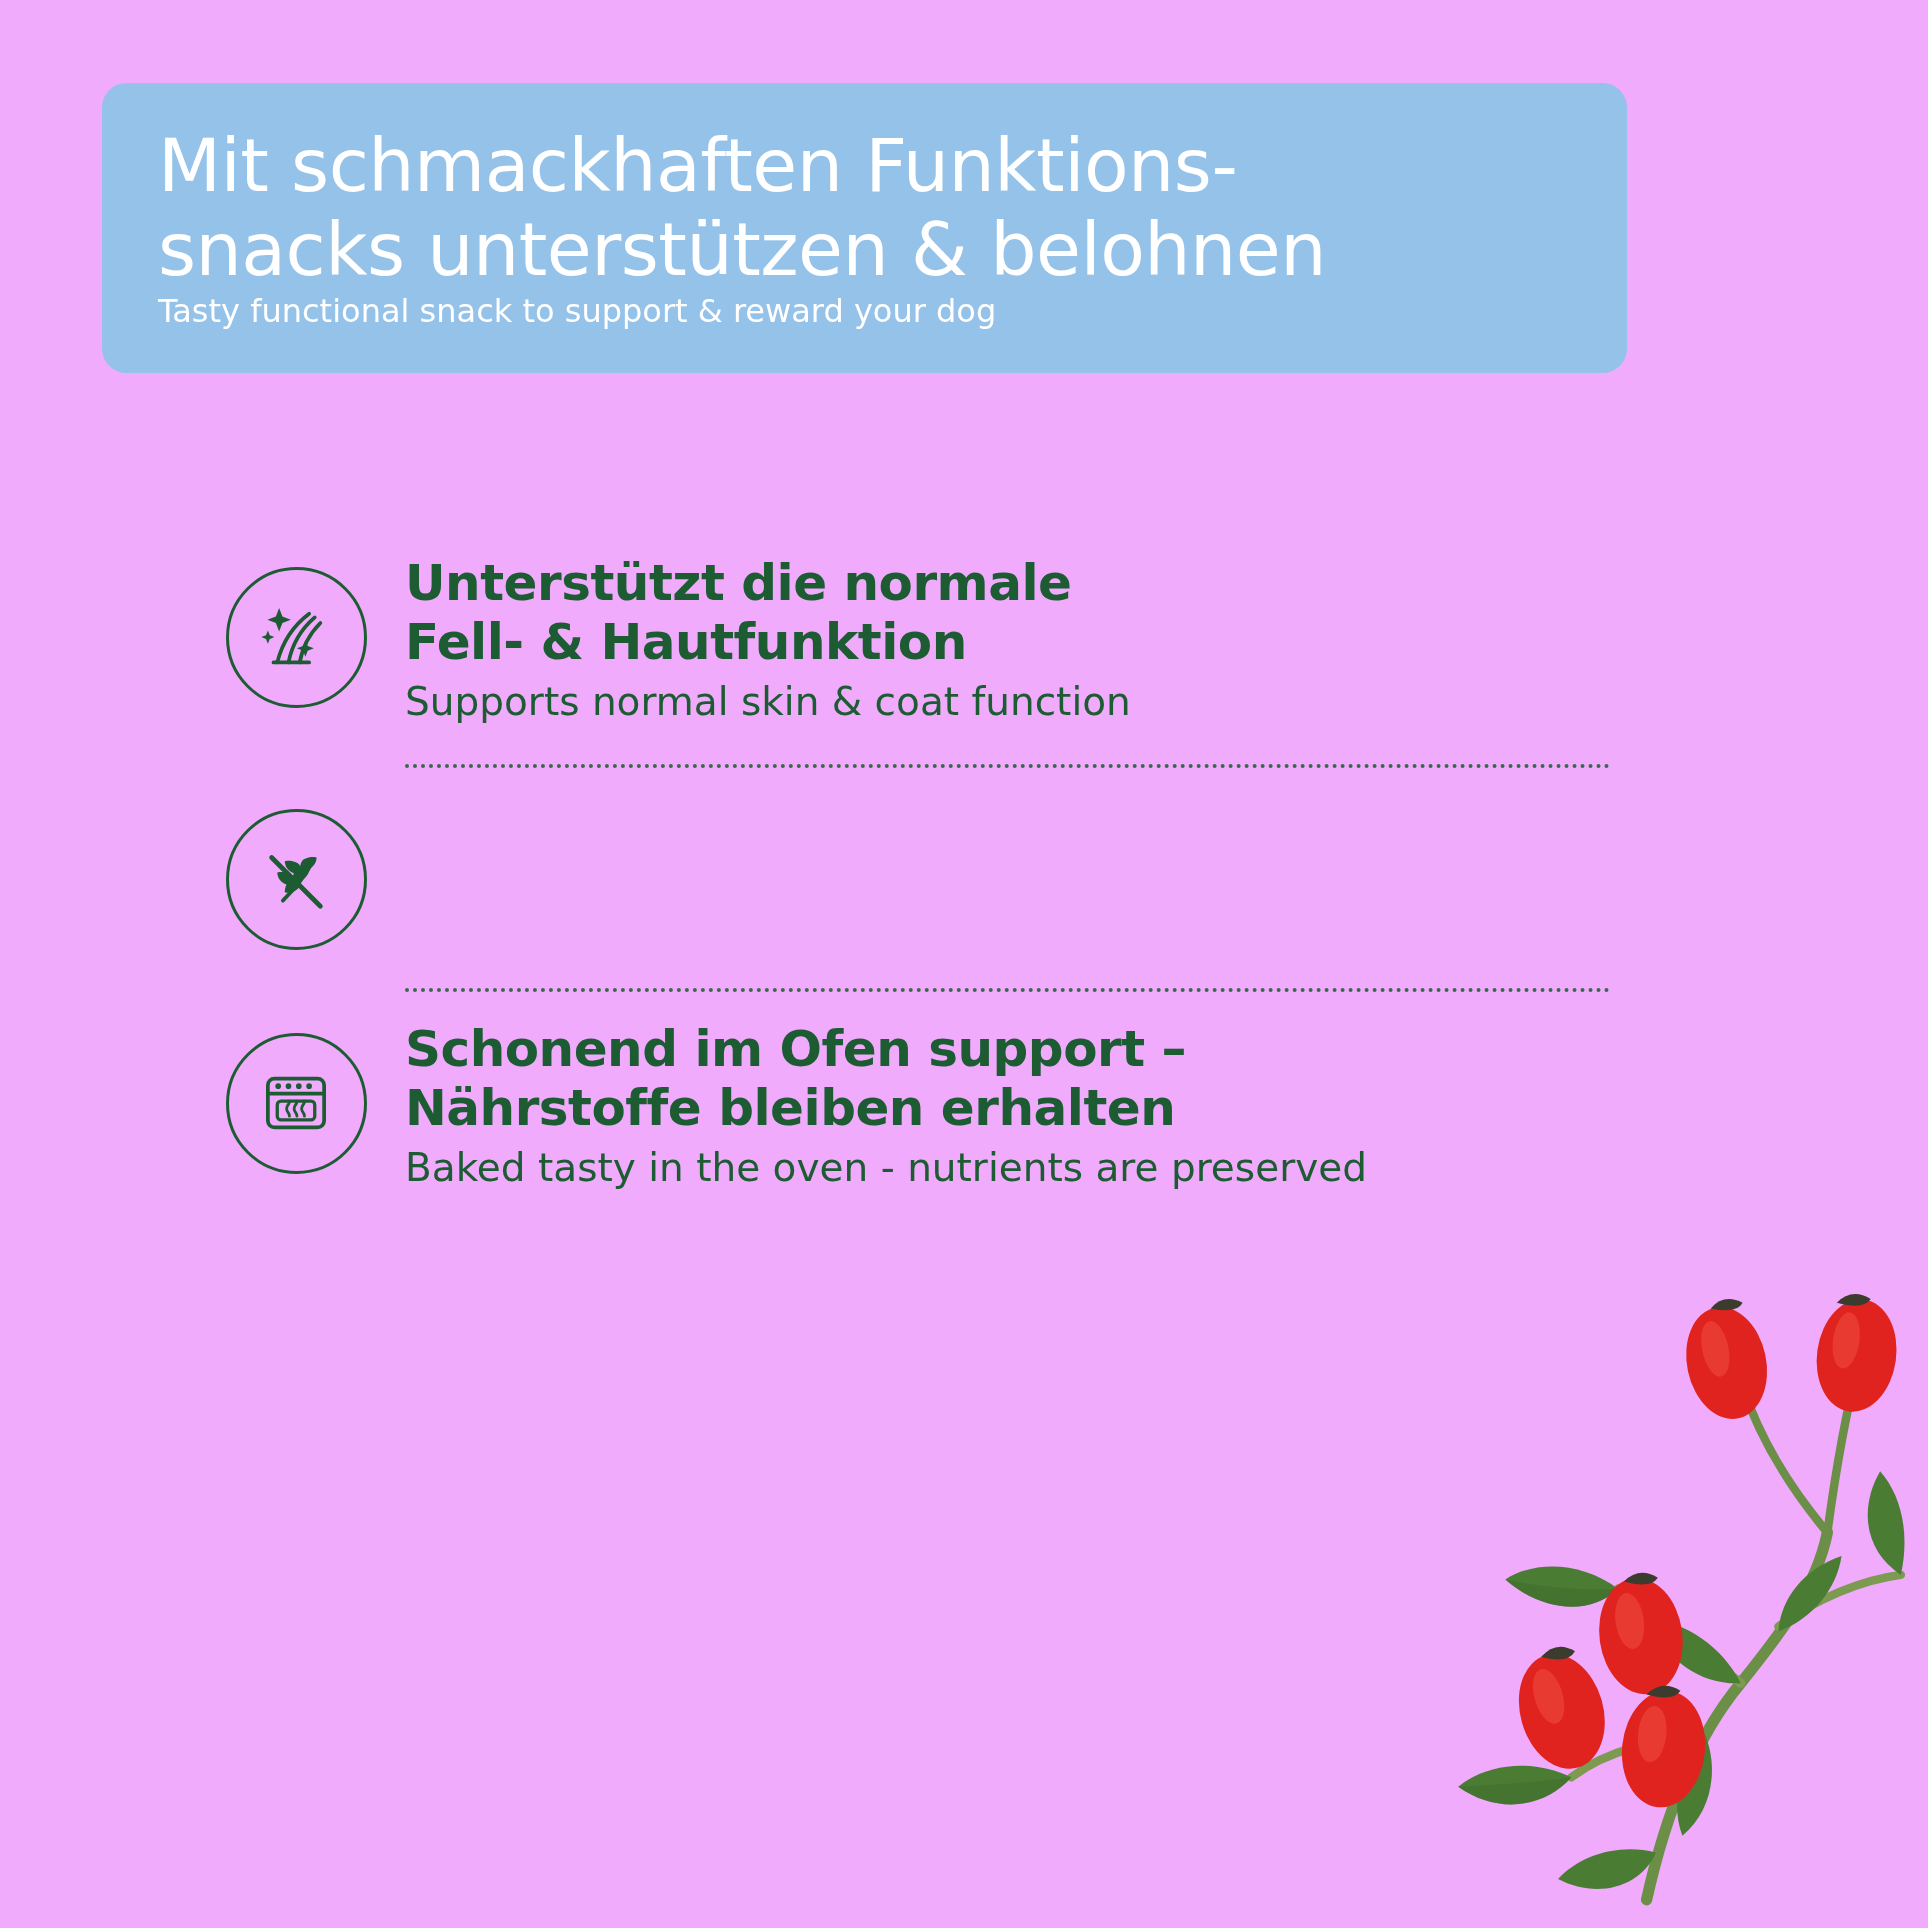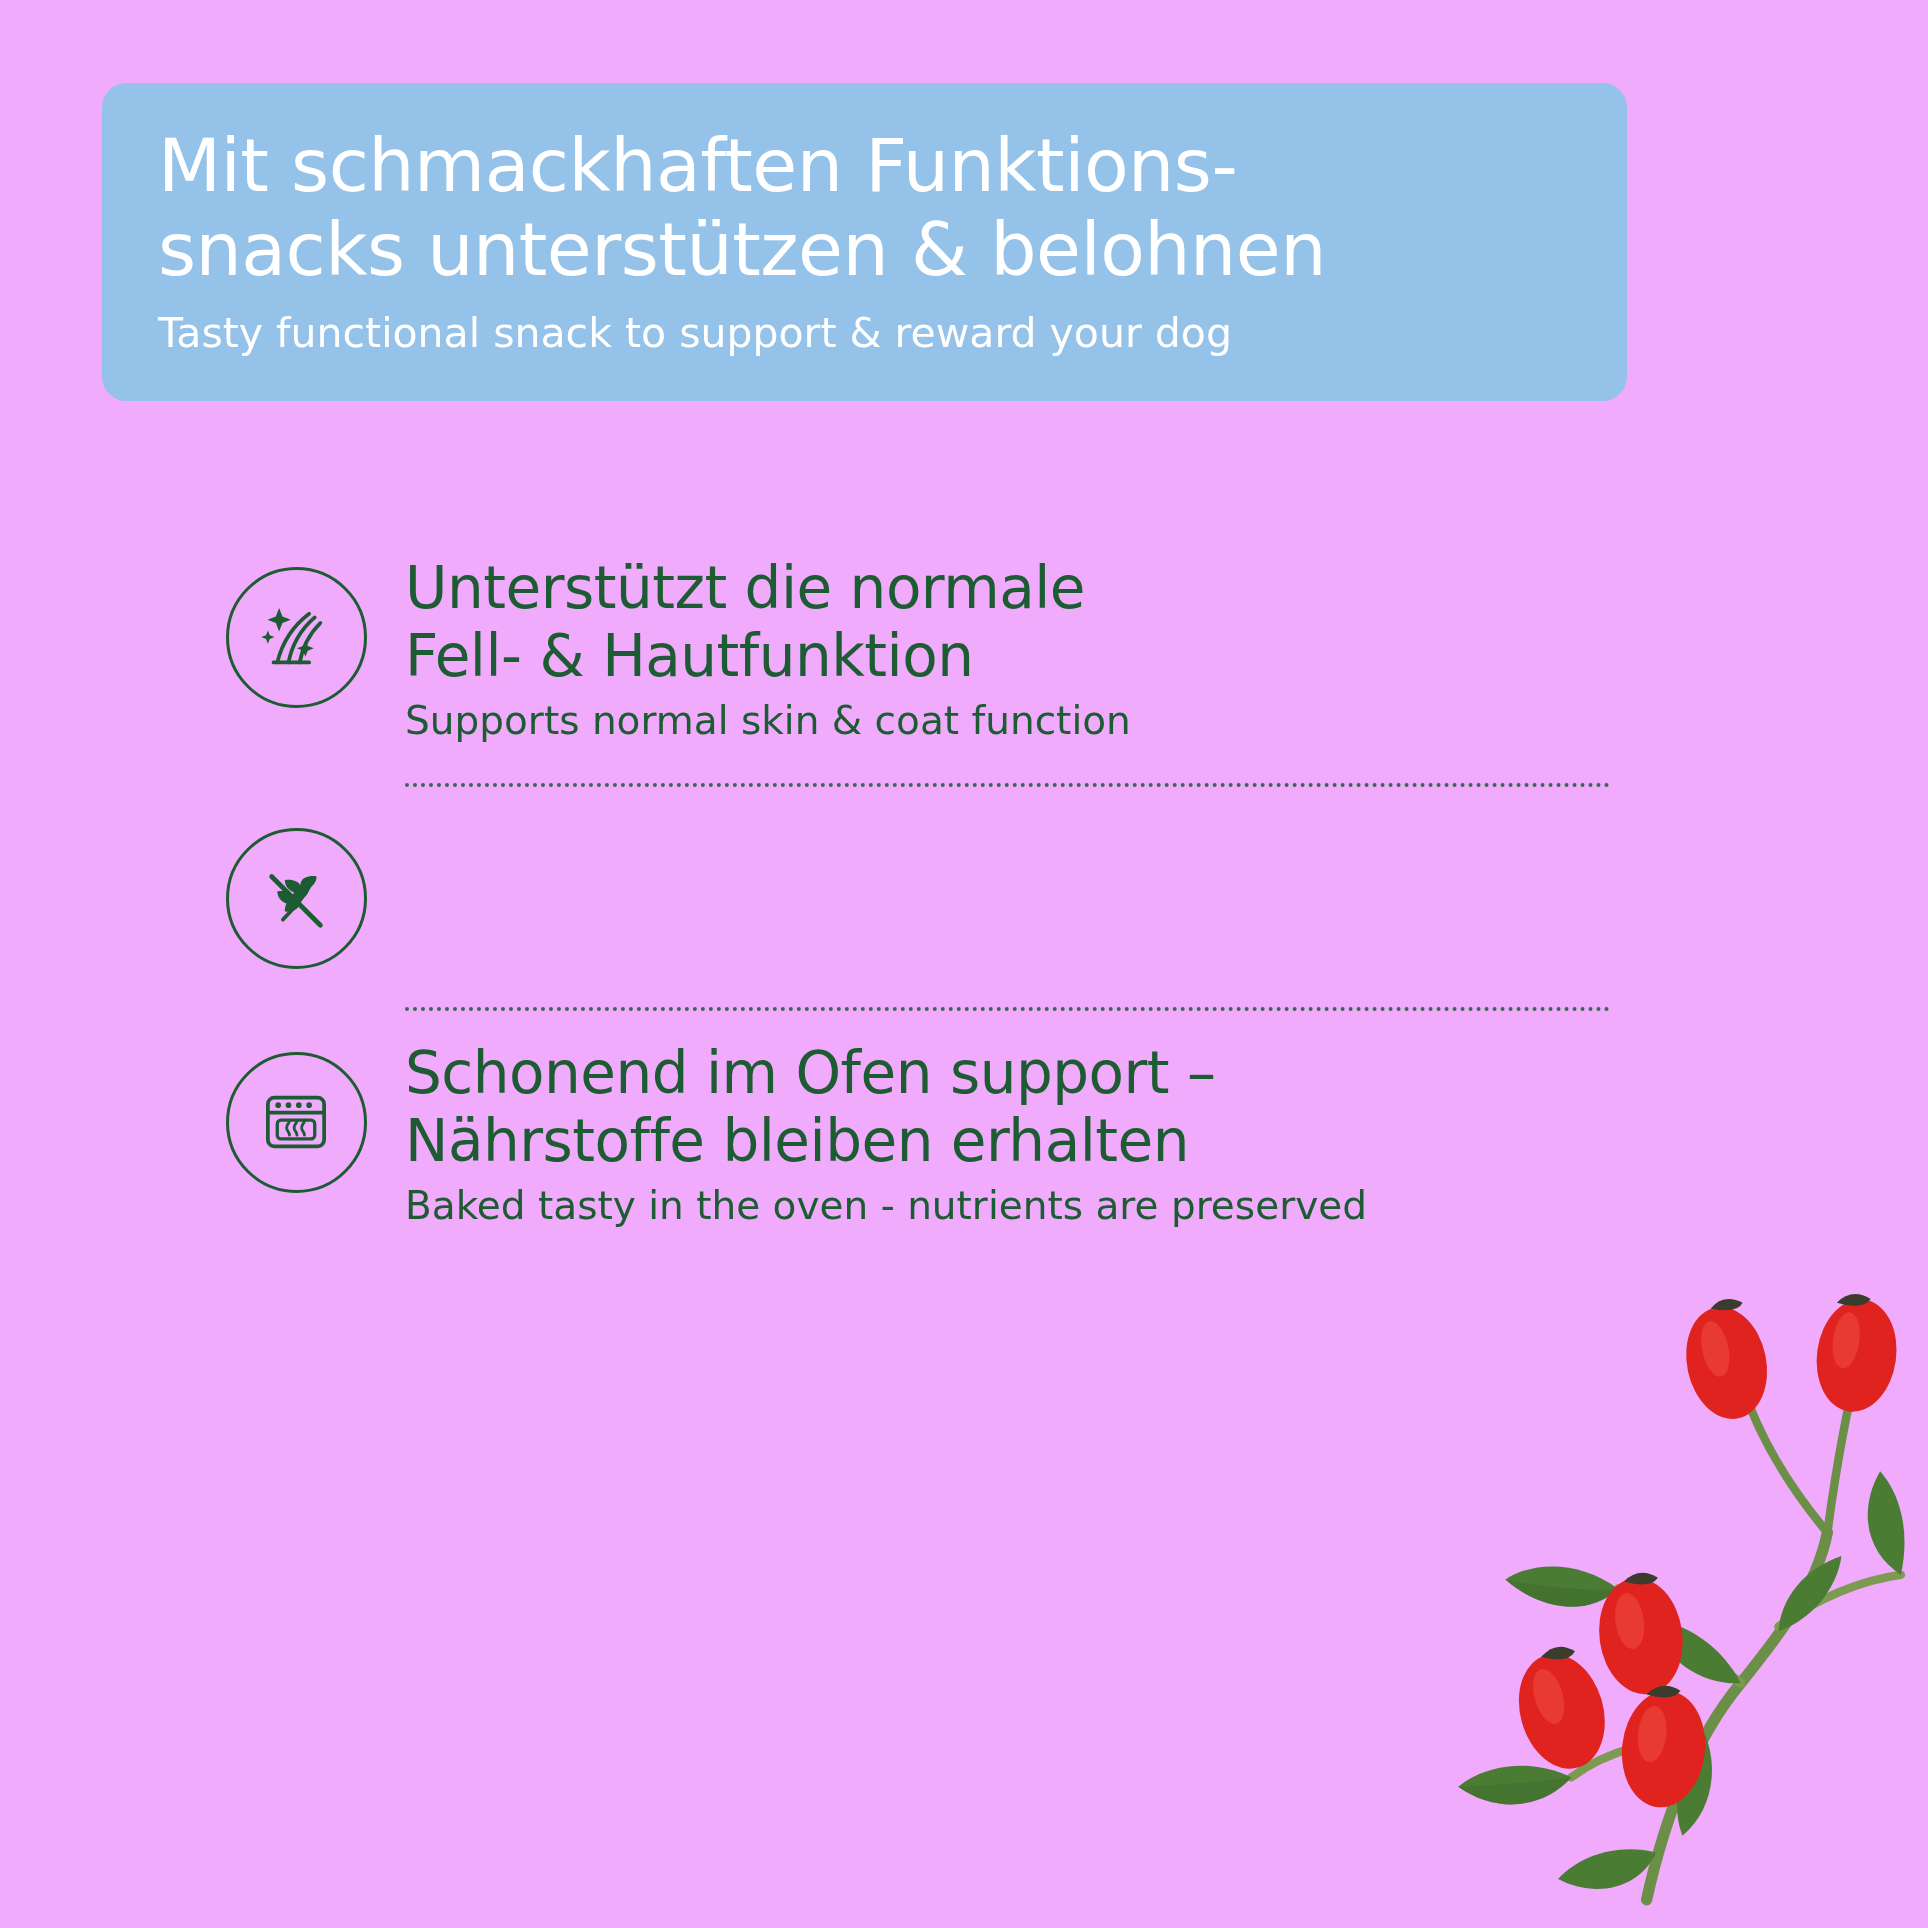--- a/index.html
+++ b/index.html
@@ -46,9 +46,8 @@
   }
   .banner-sub {
     color: #ffffff;
-    font-size: 41px;
+    font-size: 32px;
     line-height: 1.2;
-    margin-top: 17px;
     font-weight: 400;
     letter-spacing: 0px;
   }

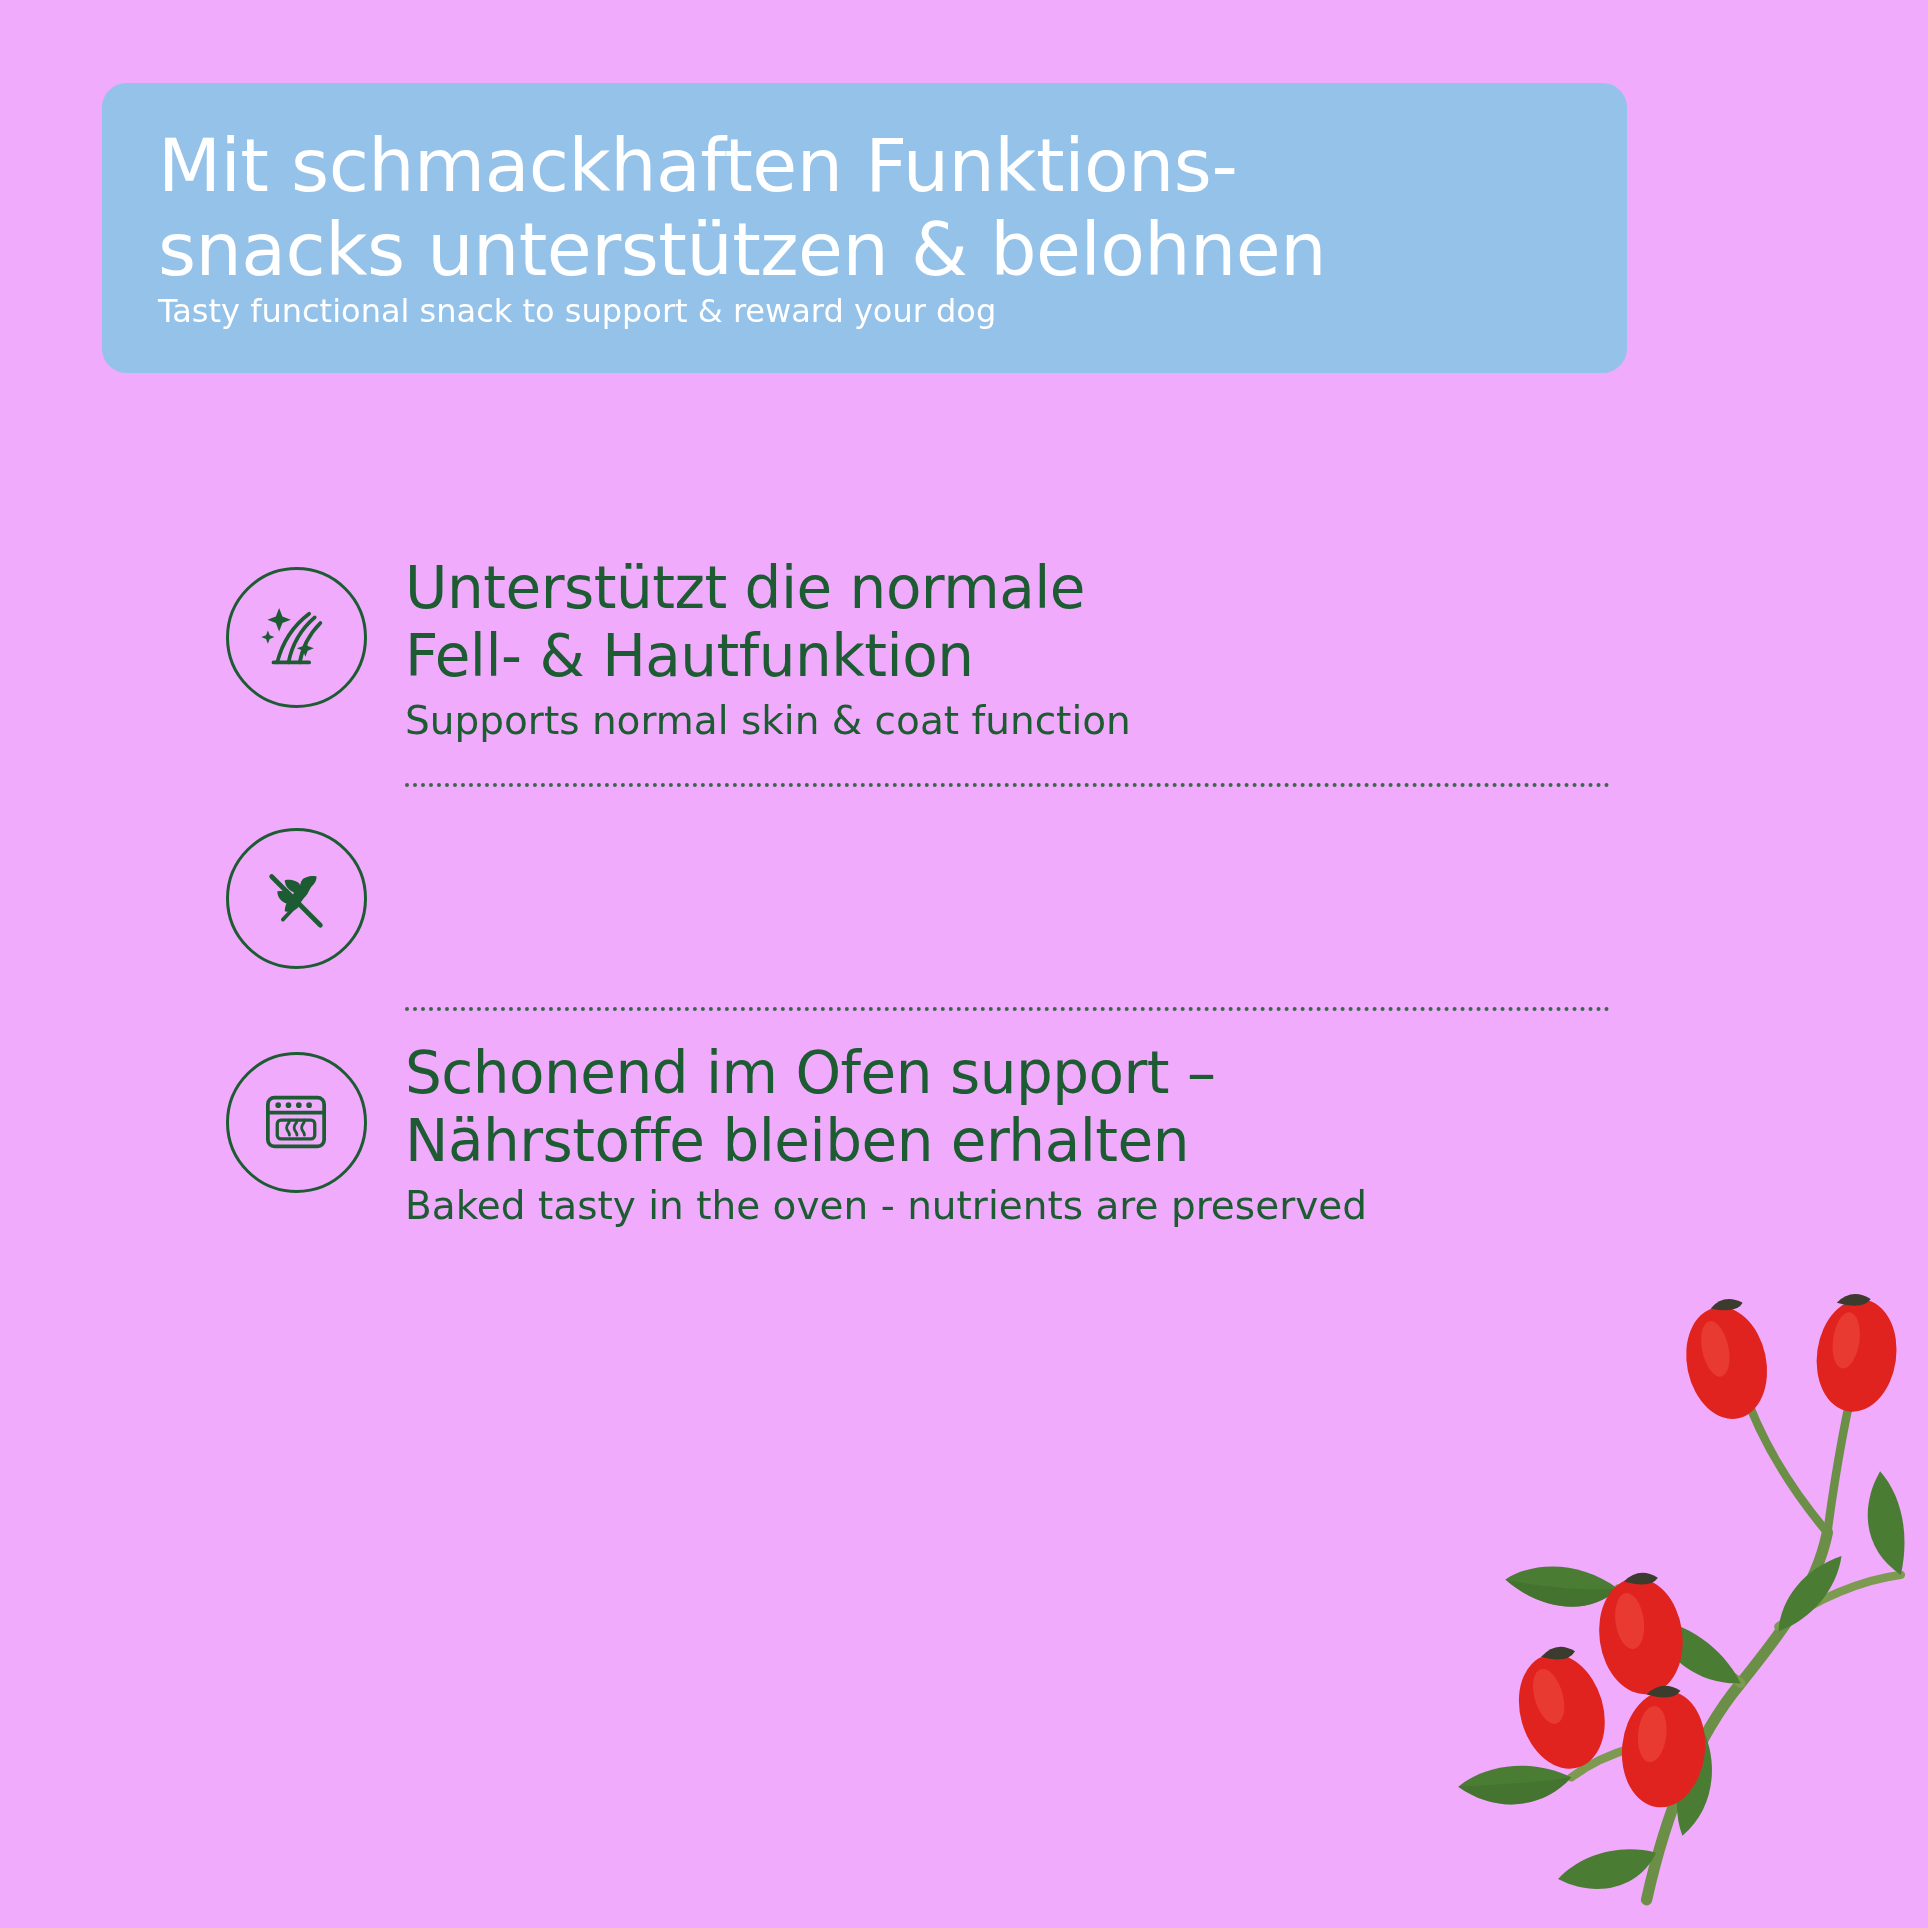--- a/index.html
+++ b/index.html
@@ -90,9 +90,9 @@
   }
   .feat-title {
     color: #1d5c32;
-    font-size: 58px;
+    font-size: 50px;
     line-height: 1.18;
-    font-weight: normal;
+    font-weight: bold;
     letter-spacing: -0.5px;
     white-space: pre-line;
   }

